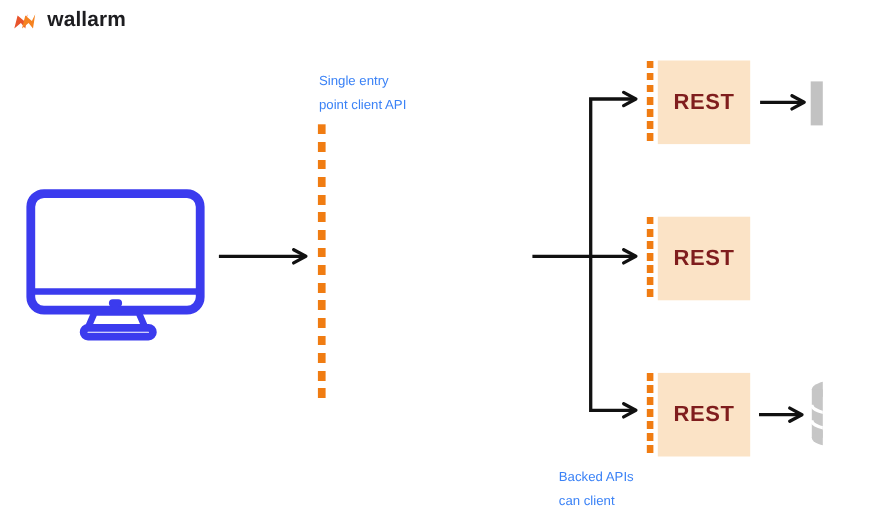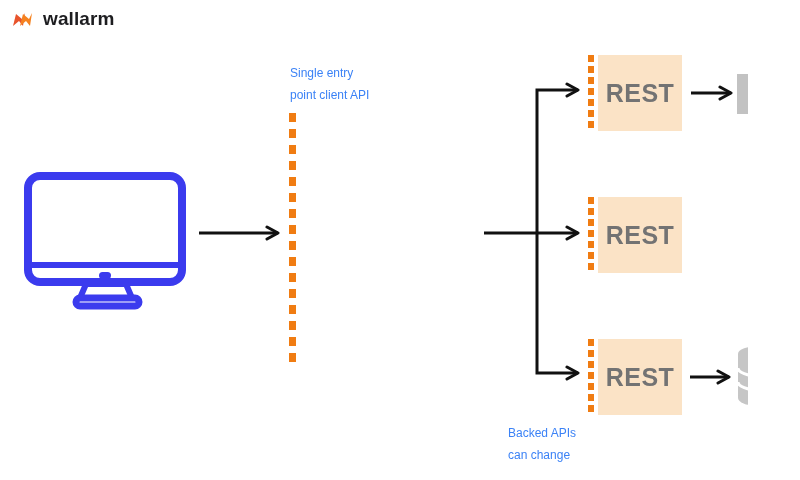--- a/index.html
+++ b/index.html
@@ -27,7 +27,7 @@
              background:repeating-linear-gradient(180deg,#f07c12 0 7px,transparent 7px 11px);}
   .rest-box{position:absolute;left:598px;width:84px;height:76px;background:#fbe3c6;
             display:flex;align-items:center;justify-content:center;}
-  .rest-box .label{font-size:25px;font-weight:bold;color:#737373;letter-spacing:.5px;}
+  .rest-box .label{font-size:20px;font-weight:bold;color:#7f1d1d;letter-spacing:.5px;}
 
   
   .square{position:absolute;left:737px;top:74px;width:40px;height:40px;background:#c2c2c2;}

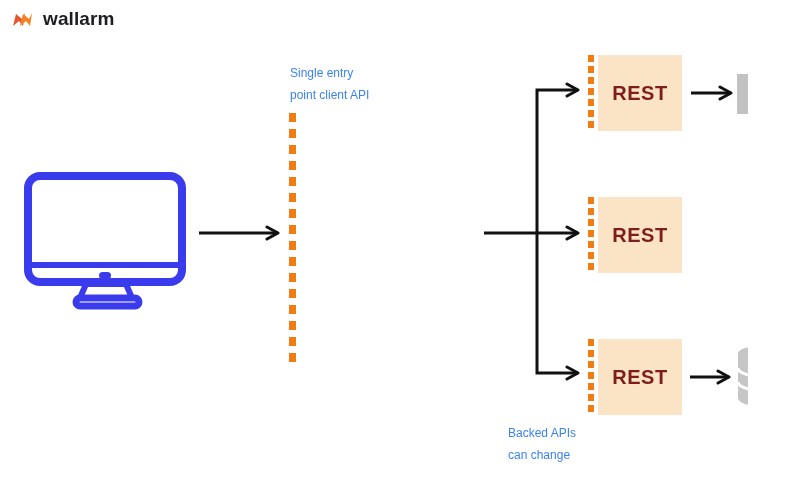--- a/index.html
+++ b/index.html
@@ -108,7 +108,7 @@
   </svg>
 
   <div class="caption caption-bottom">Backed APIs
-can change</div>
+can client</div>
 
 </div>
 

